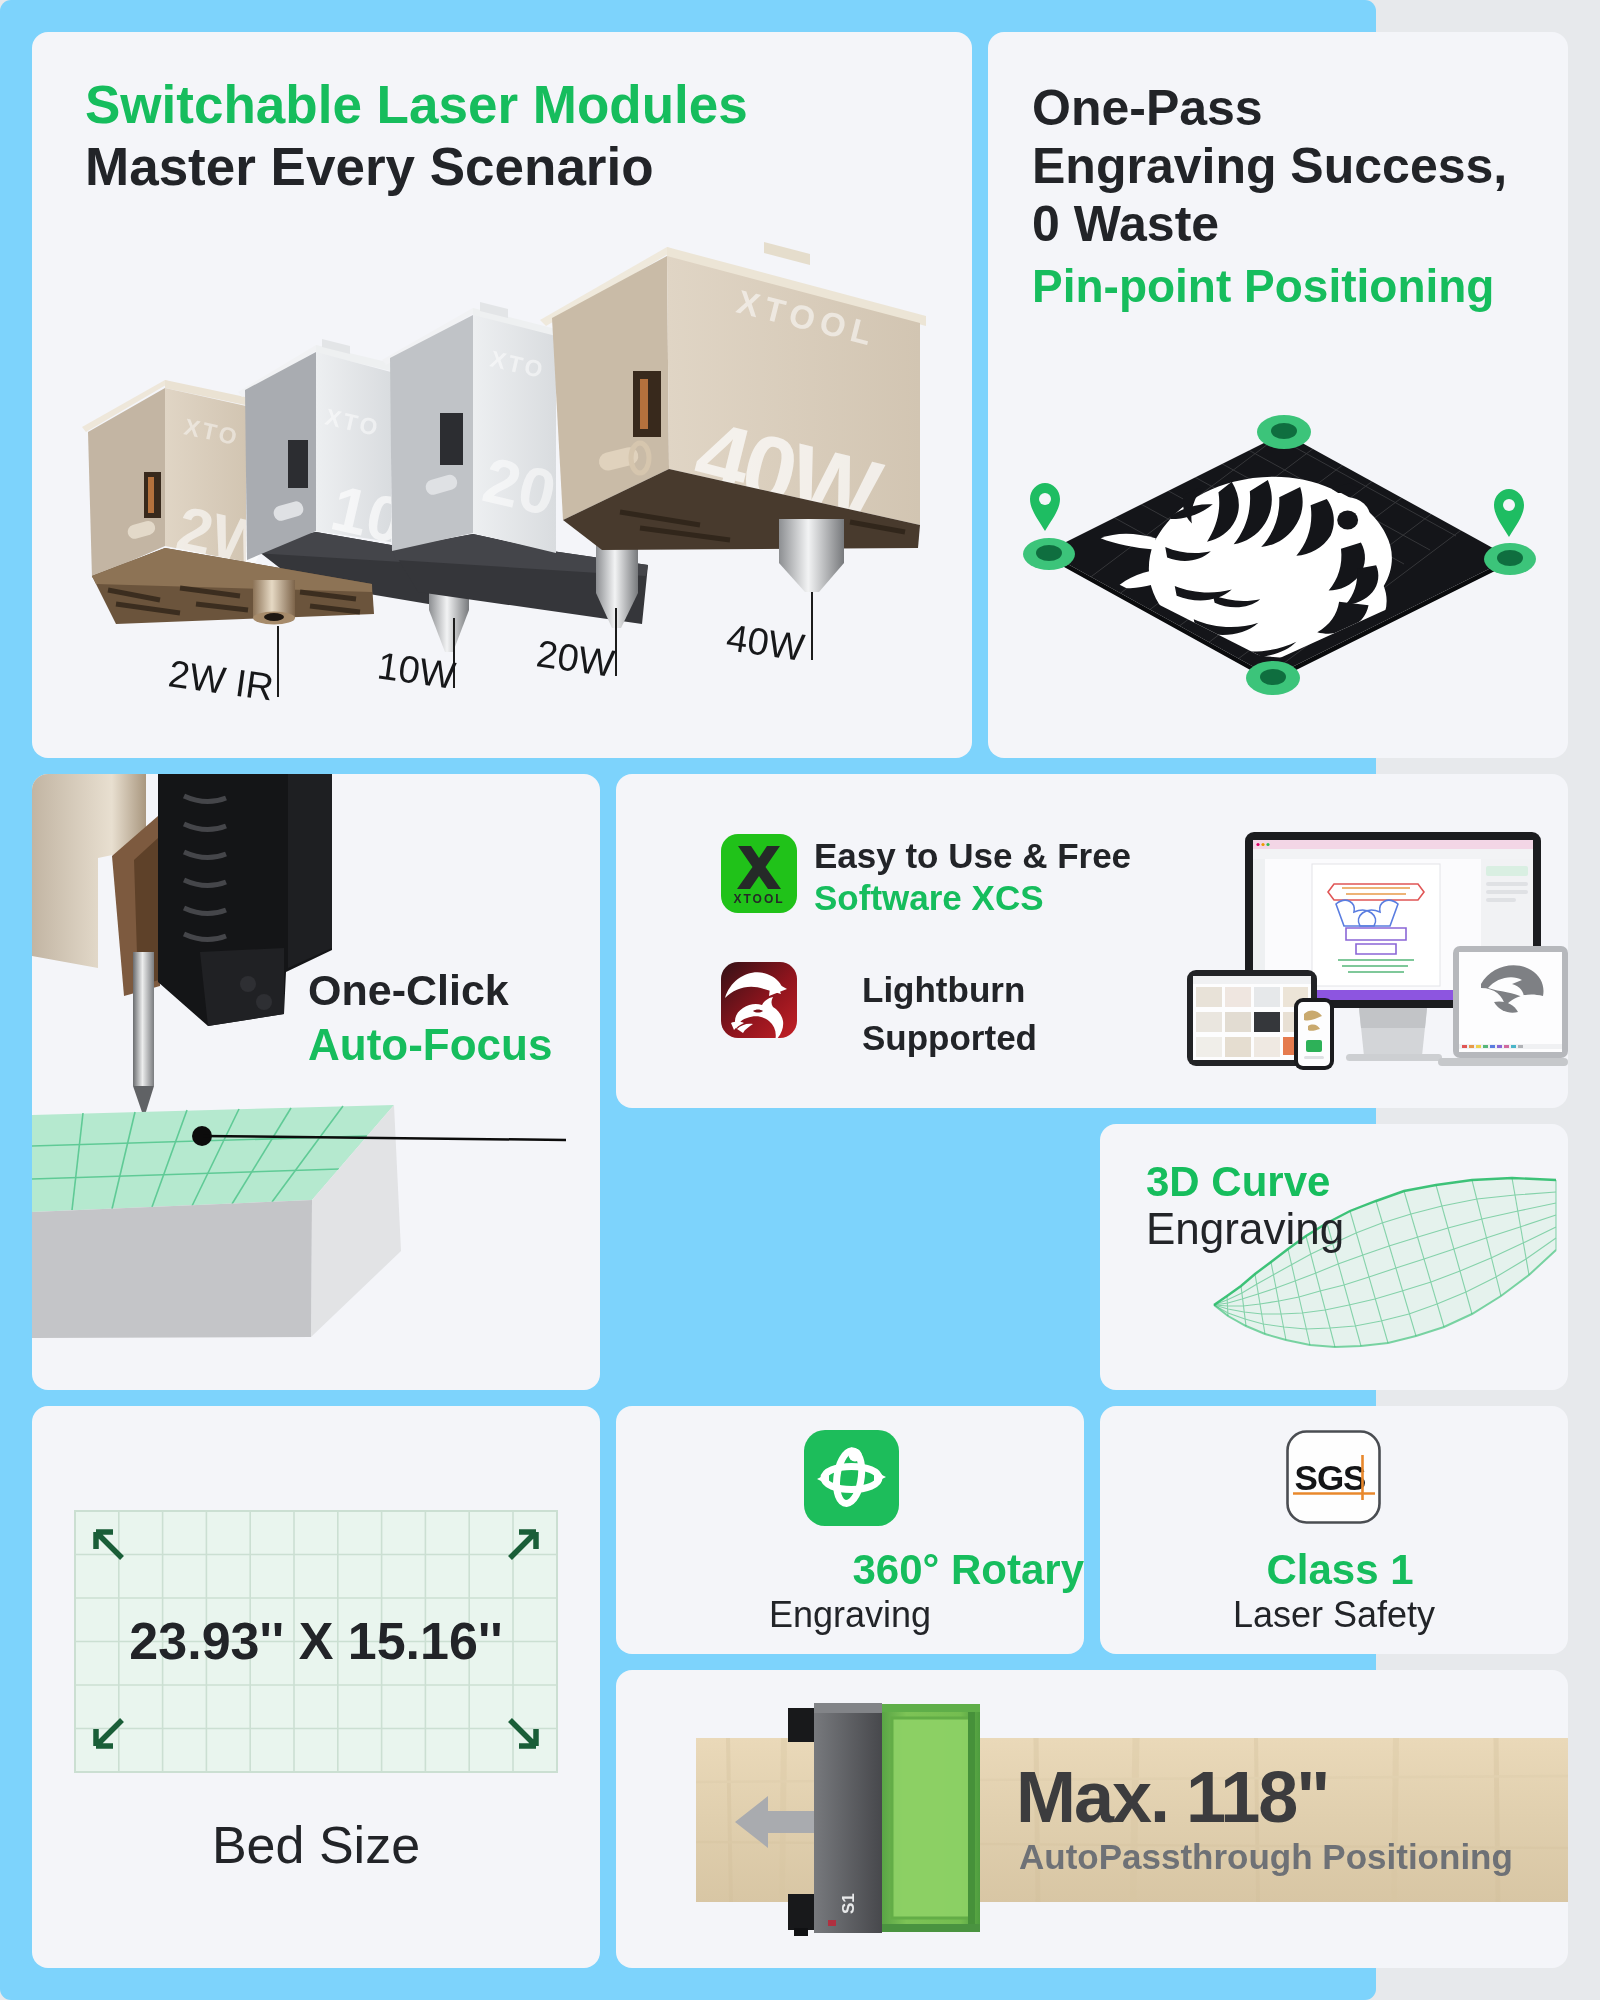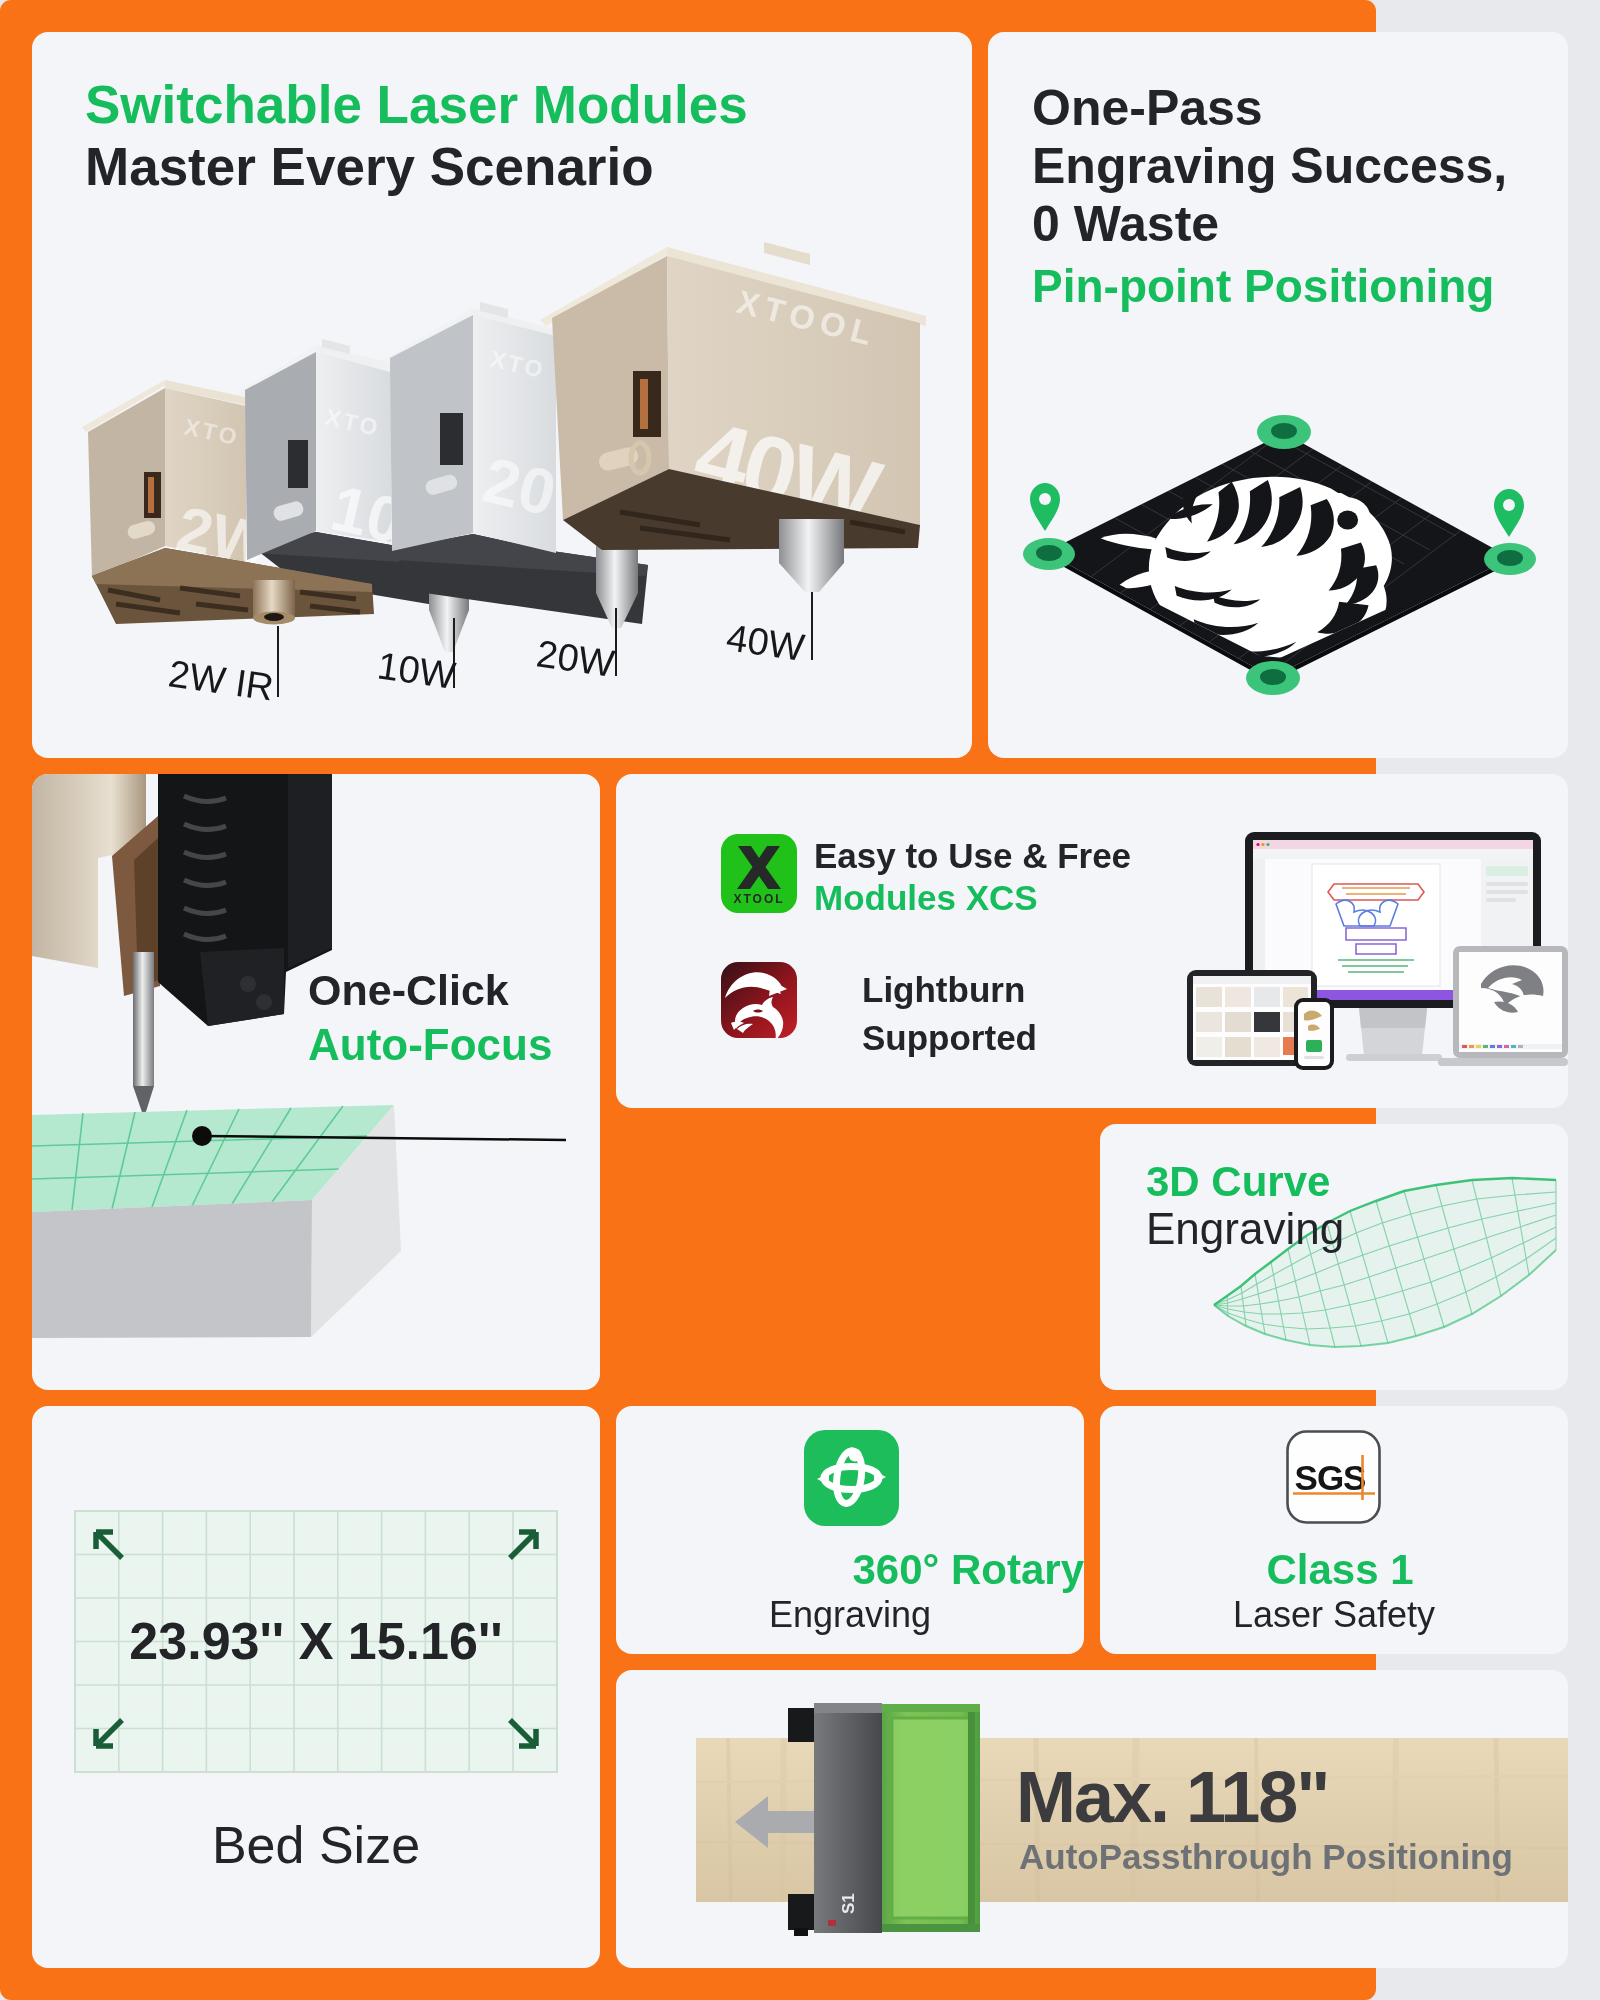--- a/index.html
+++ b/index.html
@@ -4,7 +4,7 @@
 <style>
   html,body{margin:0;padding:0;}
   body{width:1600px;height:2000px;background:#e7e9ec;font-family:"Liberation Sans",sans-serif;overflow:hidden;}
-  #page{position:relative;width:1376px;height:2000px;background:#f97316;border-radius:11px;}
+  #page{position:relative;width:1376px;height:2000px;background:#7dd3fc;border-radius:11px;}
   .card{position:absolute;background:#f4f5f9;border-radius:16px;overflow:hidden;}
   .abs{position:absolute;}
   .green{color:#16bd5d;}

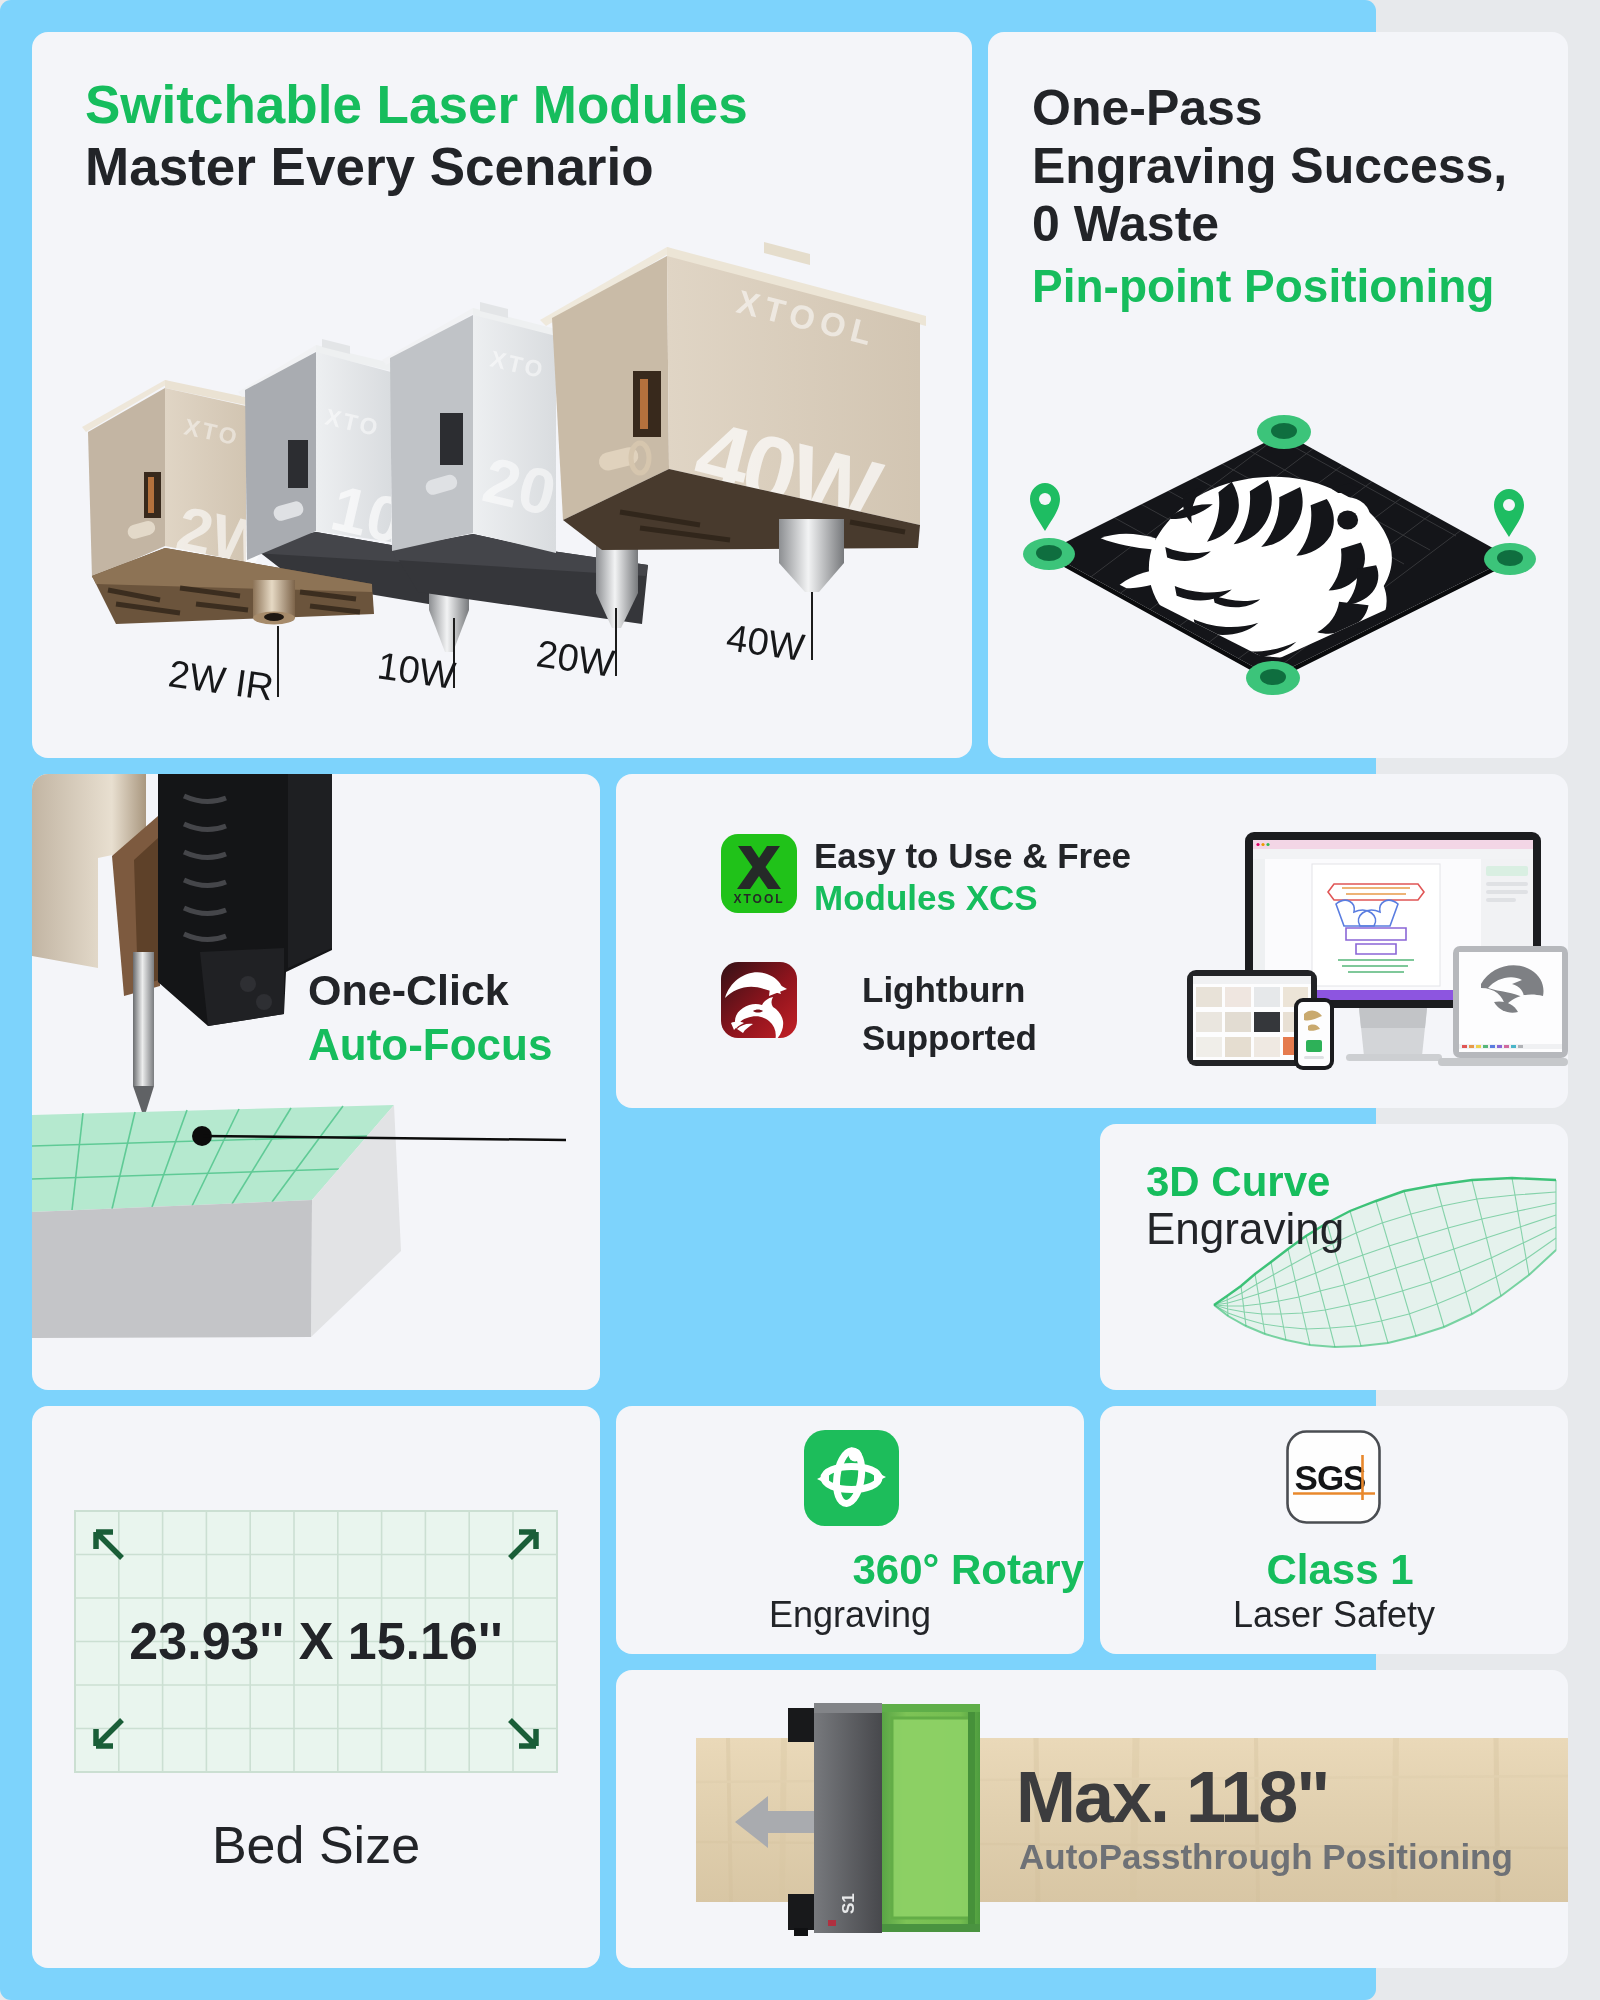--- a/index.html
+++ b/index.html
@@ -294,7 +294,7 @@
 
     <div class="abs dark" style="left:198px;top:62px;font-size:35px;font-weight:600;">Easy to Use &amp; Free</div>
 
-    <div class="abs green" style="left:198px;top:104px;font-size:35px;font-weight:800;">Modules XCS</div>
+    <div class="abs green" style="left:198px;top:104px;font-size:35px;font-weight:800;">Software XCS</div>
 
     <svg class="abs" style="left:105px;top:188px;" width="76" height="76" viewBox="0 0 76 76">
       <defs>

